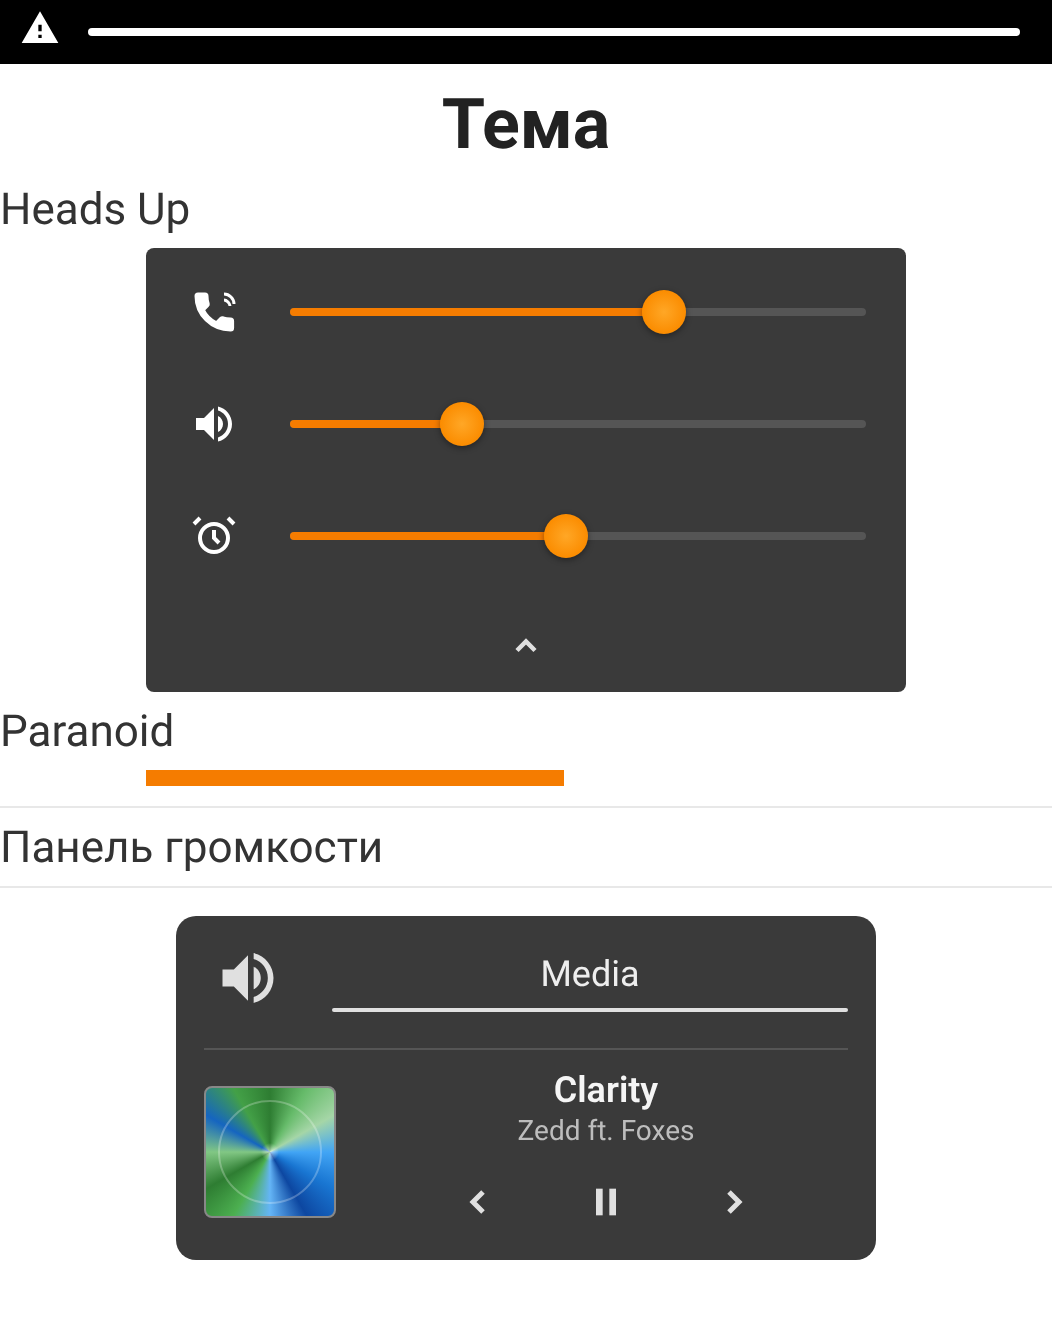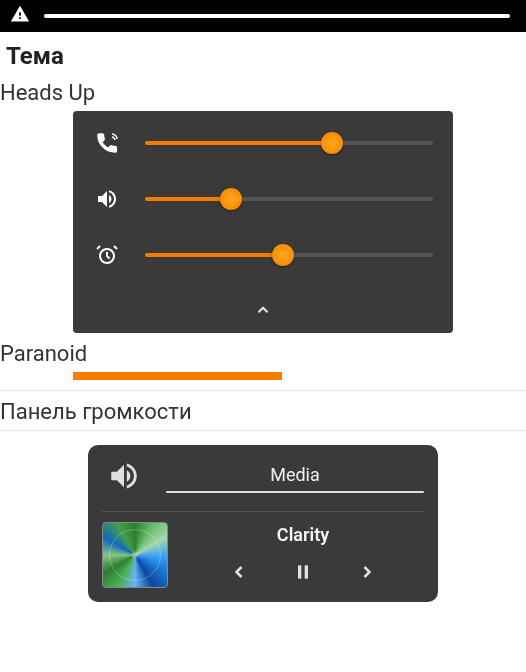--- a/index.html
+++ b/index.html
@@ -27,10 +27,11 @@
     margin-right: 6px;
   }
   .page-title {
-    font-size: 24px;
+    font-size: 35px;
     font-weight: 700;
     padding: 10px 6px 2px 6px;
     color: #222;
+    text-align: center;
   }
   .section-label {
     text-align: left;

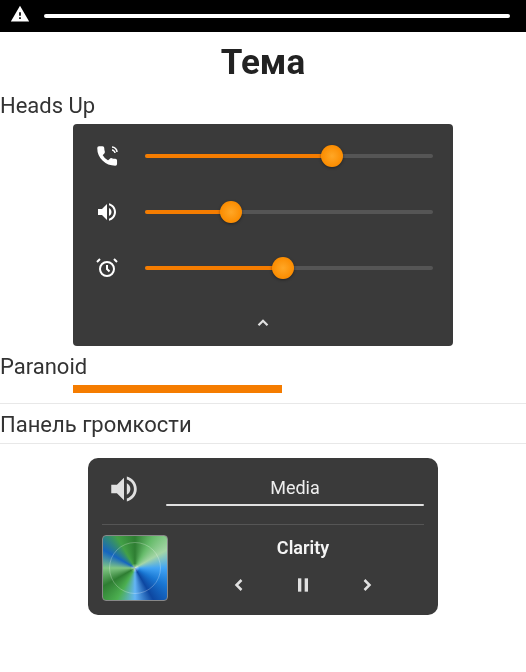--- a/index.html
+++ b/index.html
@@ -304,6 +304,7 @@
     <div class="album"></div>
     <div class="track-area">
       <div class="track-title">Clarity</div>
+      <div class="track-artist">Zedd ft. Foxes</div>
       <div class="controls">
         <div class="ctrl-btn">
           <svg width="20" height="20" viewBox="0 0 24 24" fill="none" stroke="#e0e0e0" stroke-width="3">

